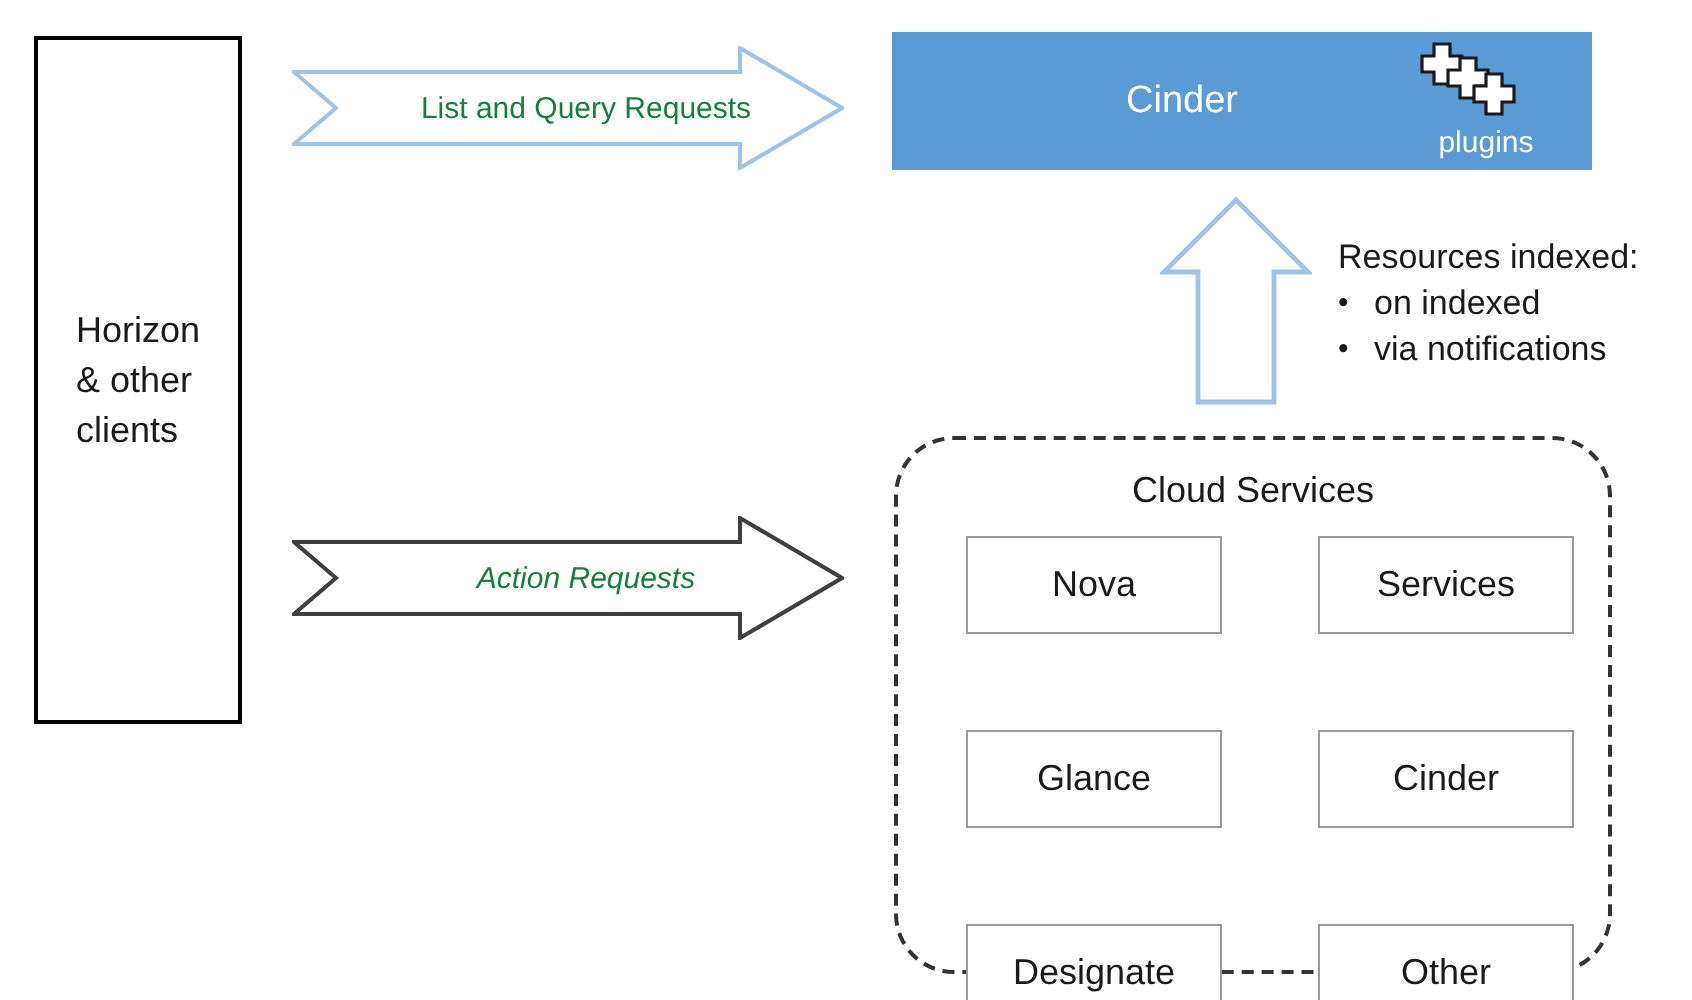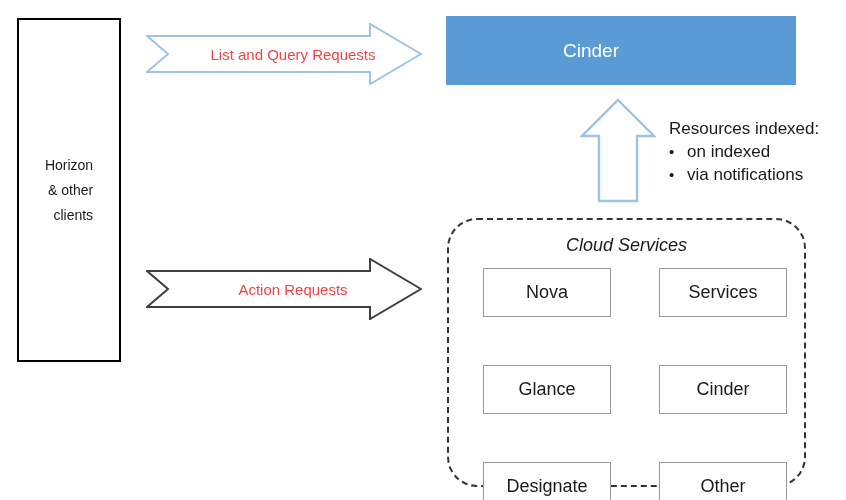--- a/index.html
+++ b/index.html
@@ -55,7 +55,7 @@
     align-items: center;
     justify-content: center;
     font-size: 15px;
-    color: #ef4444;
+    color: #15803d;
     pointer-events: none;
   }
   #arrow-list-query {

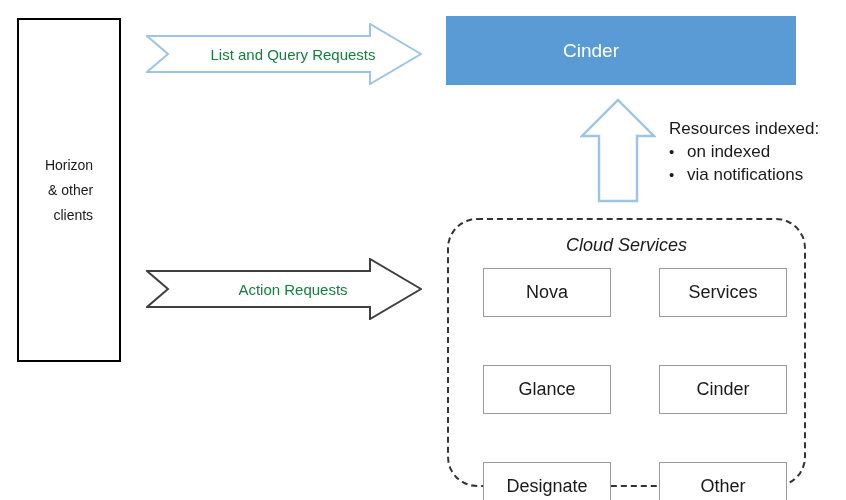--- a/index.html
+++ b/index.html
@@ -230,6 +230,16 @@
 
   <div id="search-panel">
     <div id="search-title">Cinder</div>
+    <div id="plugins-group">
+      <svg id="plugins-icon" viewBox="0 0 66 44">
+        <g fill="#ffffff" stroke="#1a1a1a" stroke-width="1.6" stroke-linejoin="miter">
+          <path d="M9,1 h8 v6 h6 v8 h-6 v6 h-8 v-6 h-6 v-8 h6 z"></path>
+          <path d="M22,8 h8 v6 h6 v8 h-6 v6 h-8 v-6 h-6 v-8 h6 z"></path>
+          <path d="M35,16 h8 v6 h6 v8 h-6 v6 h-8 v-6 h-6 v-8 h6 z"></path>
+        </g>
+      </svg>
+      <div id="plugins-label">plugins</div>
+    </div>
   </div>
 
   <svg id="arrow-indexing" viewBox="0 0 76 105">

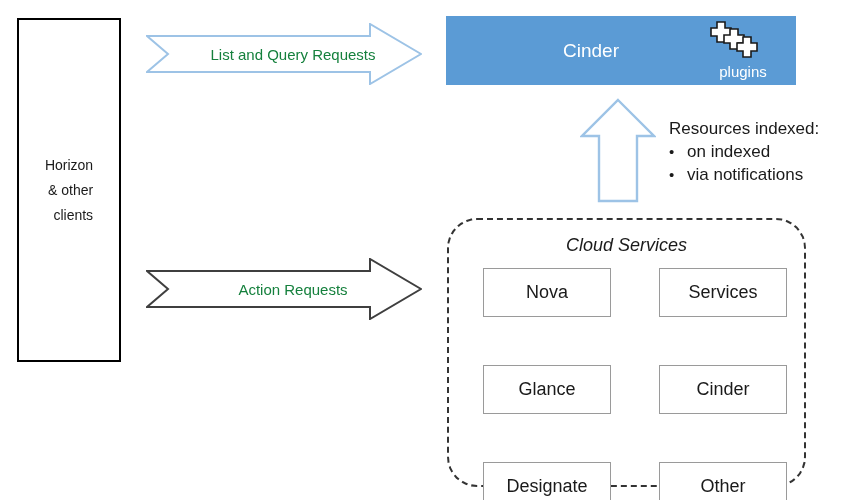--- a/index.html
+++ b/index.html
@@ -34,10 +34,10 @@
     justify-content: center;
   }
   #clients-label {
-    font-size: 14px;
+    font-size: 18px;
     line-height: 25px;
     color: #1a1a1a;
-    text-align: right;
+    text-align: left;
     white-space: pre-line;
   }
 

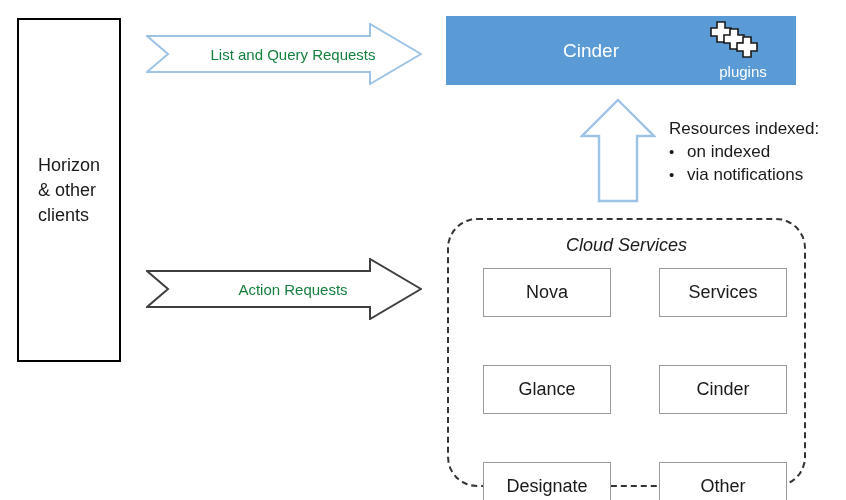--- a/index.html
+++ b/index.html
@@ -178,7 +178,6 @@
     text-align: center;
     font-size: 18px;
     color: #1a1a1a;
-    font-style: italic;
   }
   #services-grid {
     position: absolute;

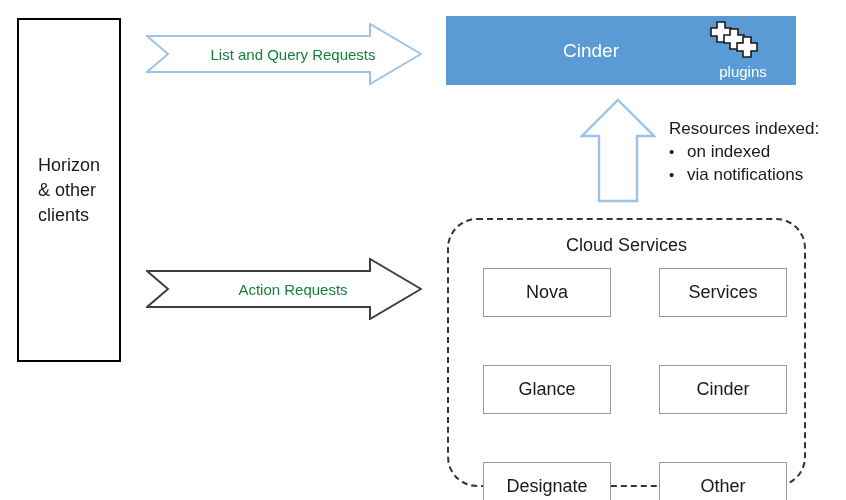--- a/index.html
+++ b/index.html
@@ -71,7 +71,7 @@
     height: 62px;
   }
   #arrow-list-query .req-label { padding-left: 18px; }
-  #arrow-action .req-label { padding-left: 18px; }
+  #arrow-action .req-label { padding-left: 18px; font-style: italic; }
 
   
   #search-panel {

